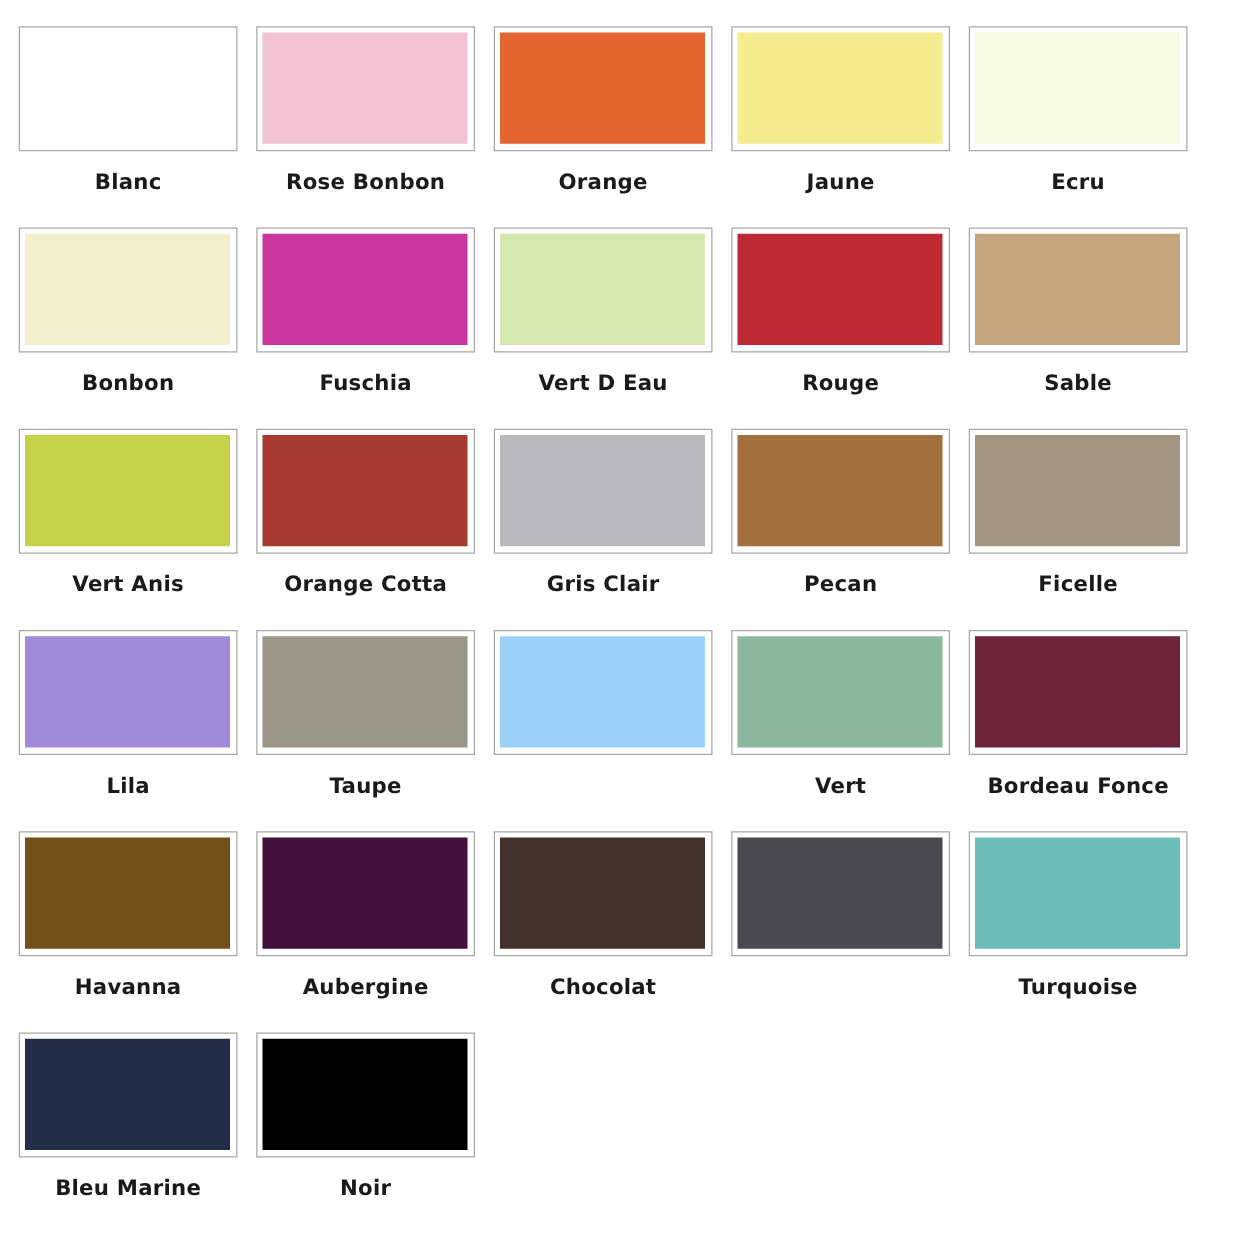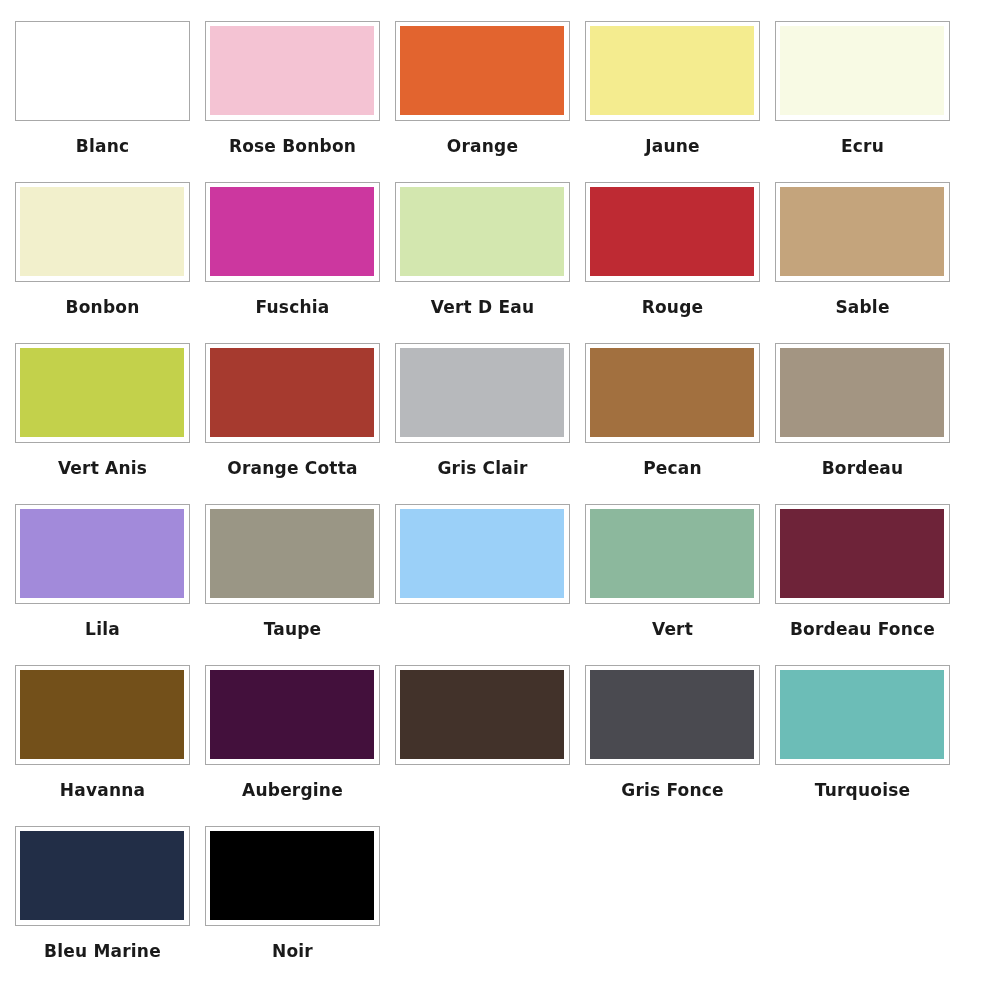--- a/index.html
+++ b/index.html
@@ -150,7 +150,7 @@
       <div class="swatch-box">
         <div class="swatch-fill" style="background-color: rgb(163, 149, 130);"></div>
       </div>
-      <div class="swatch-label">Bordeau</div>
+      <div class="swatch-label">Ficelle</div>
     </div>
     <div class="swatch-cell">
       <div class="swatch-box">

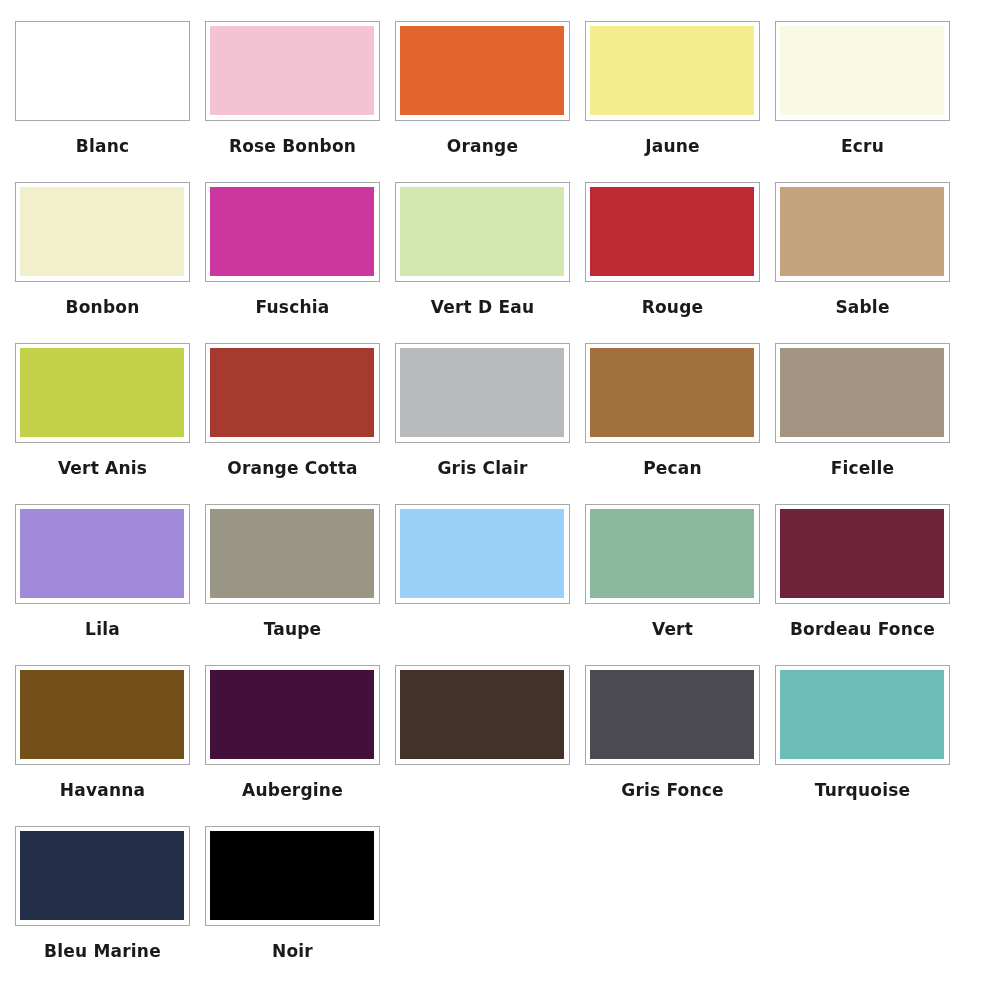--- a/index.html
+++ b/index.html
@@ -197,6 +197,7 @@
       <div class="swatch-box">
         <div class="swatch-fill" style="background-color: rgb(66, 50, 42);"></div>
       </div>
+      <div class="swatch-label">Chocolat</div>
     </div>
     <div class="swatch-cell">
       <div class="swatch-box">

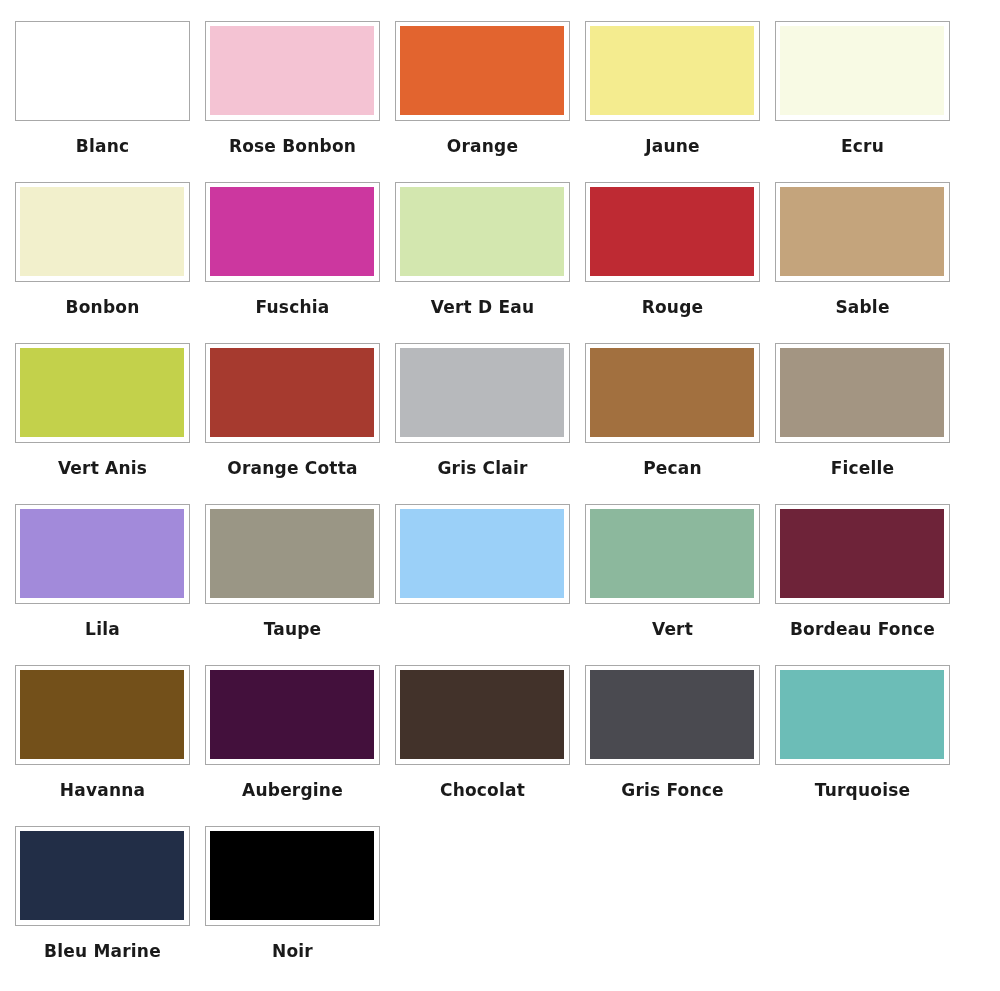--- a/index.html
+++ b/index.html
@@ -203,7 +203,6 @@
       <div class="swatch-box">
         <div class="swatch-fill" style="background-color: rgb(74, 74, 80);"></div>
       </div>
-      <div class="swatch-label">Gris Fonce</div>
     </div>
     <div class="swatch-cell">
       <div class="swatch-box">

